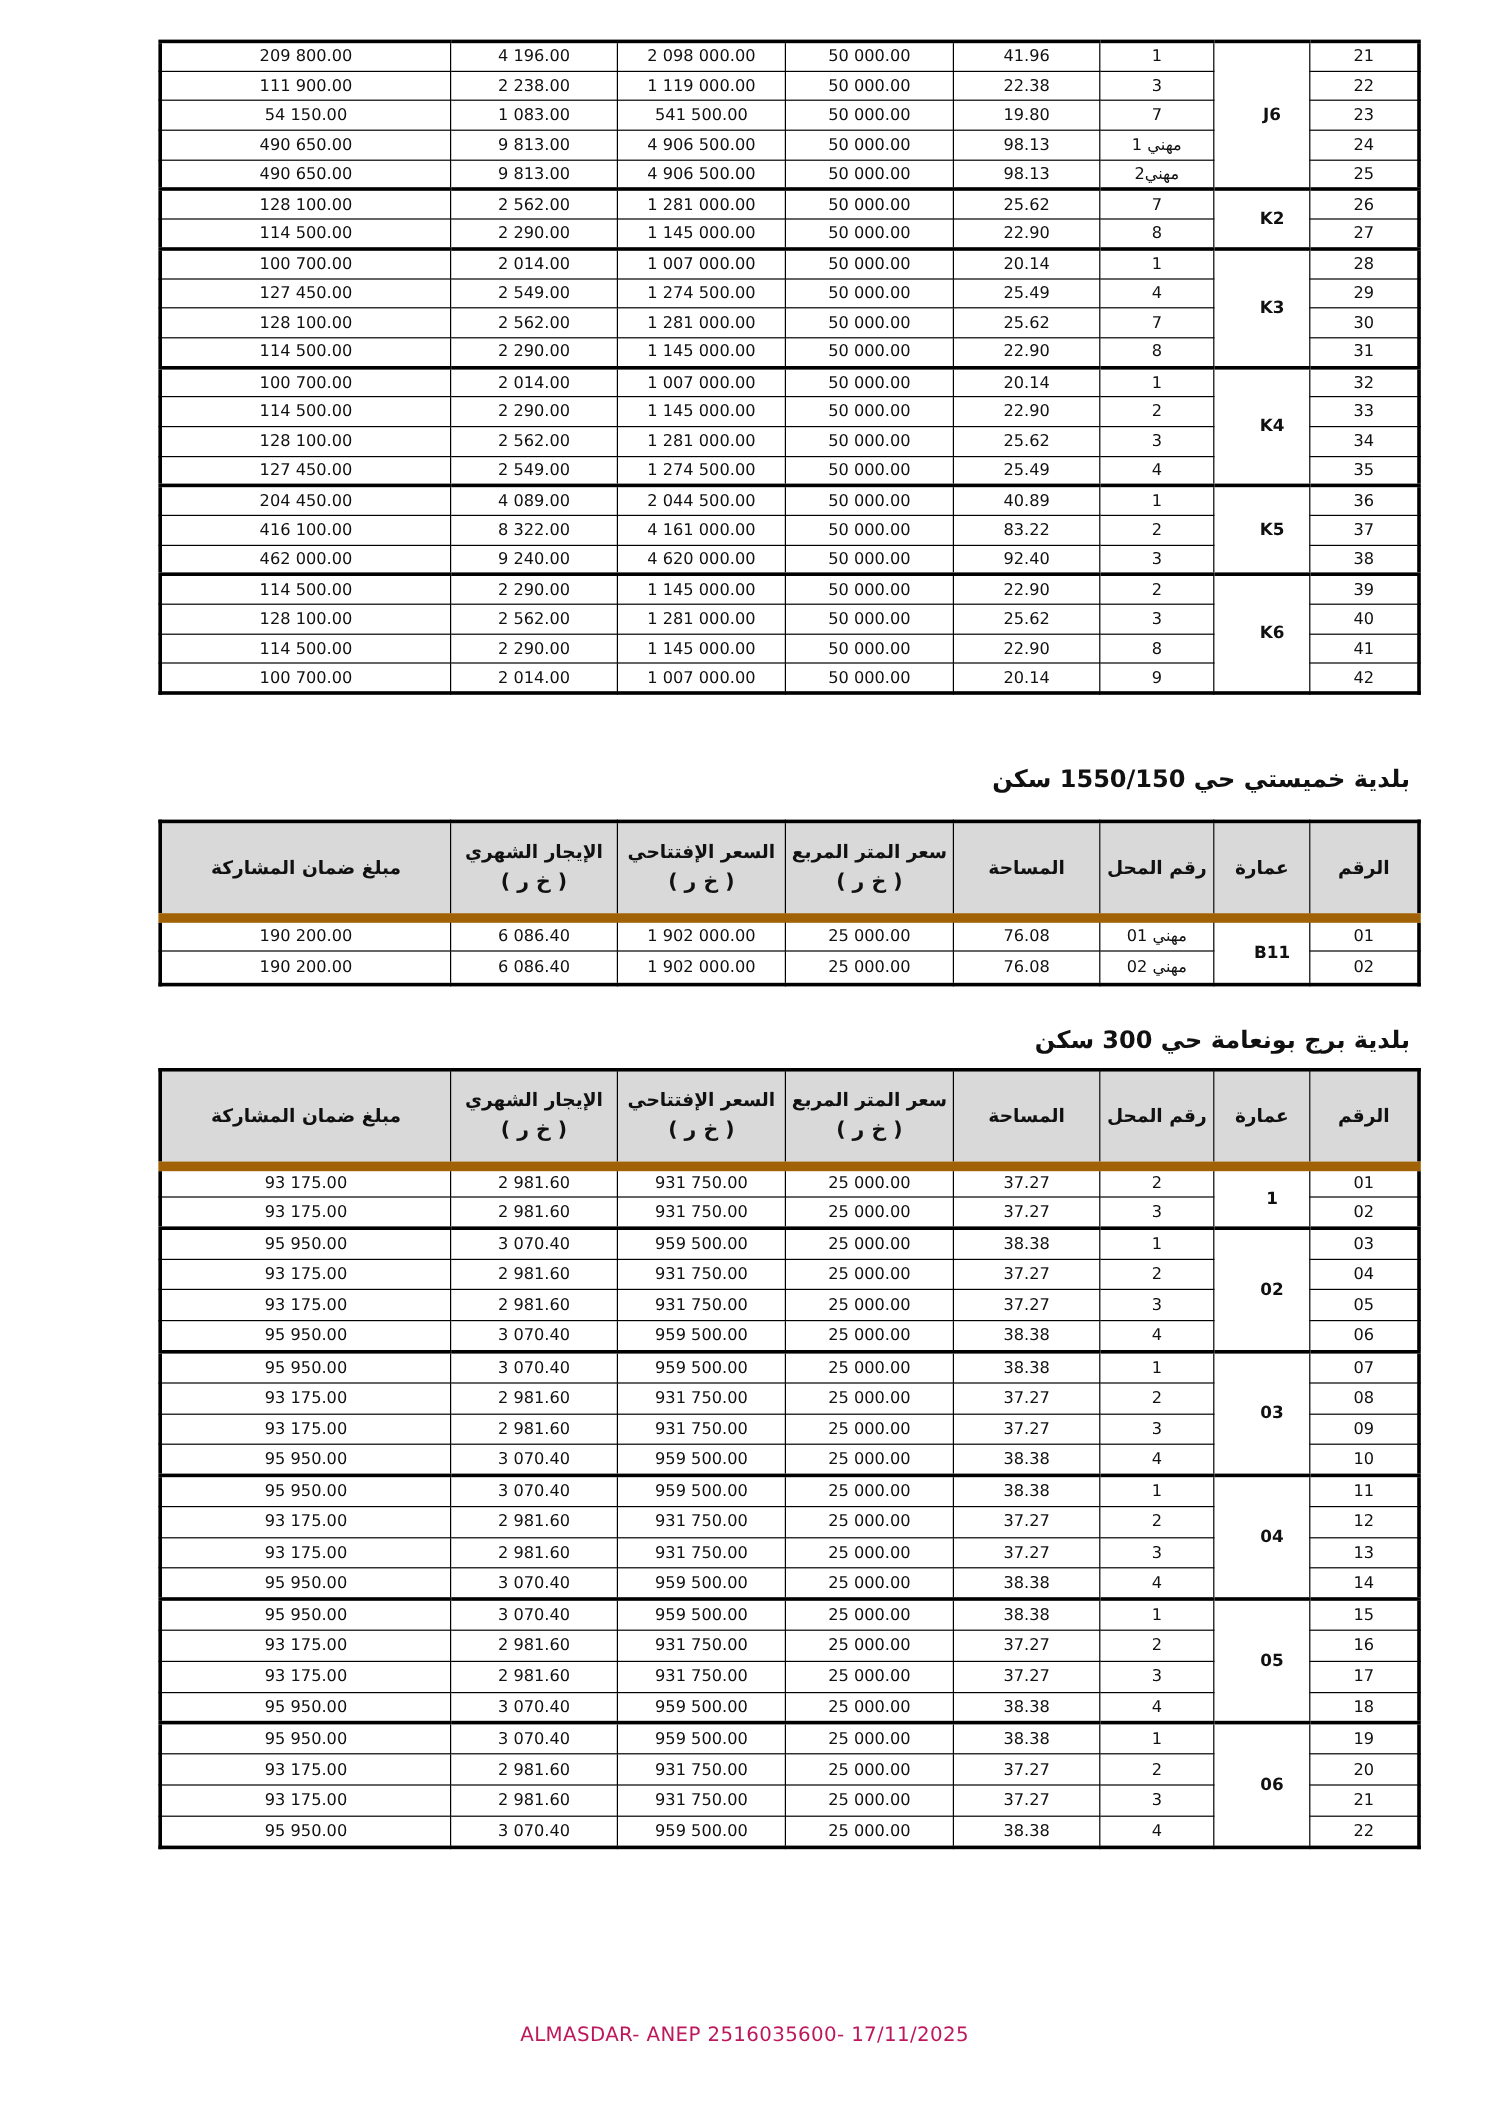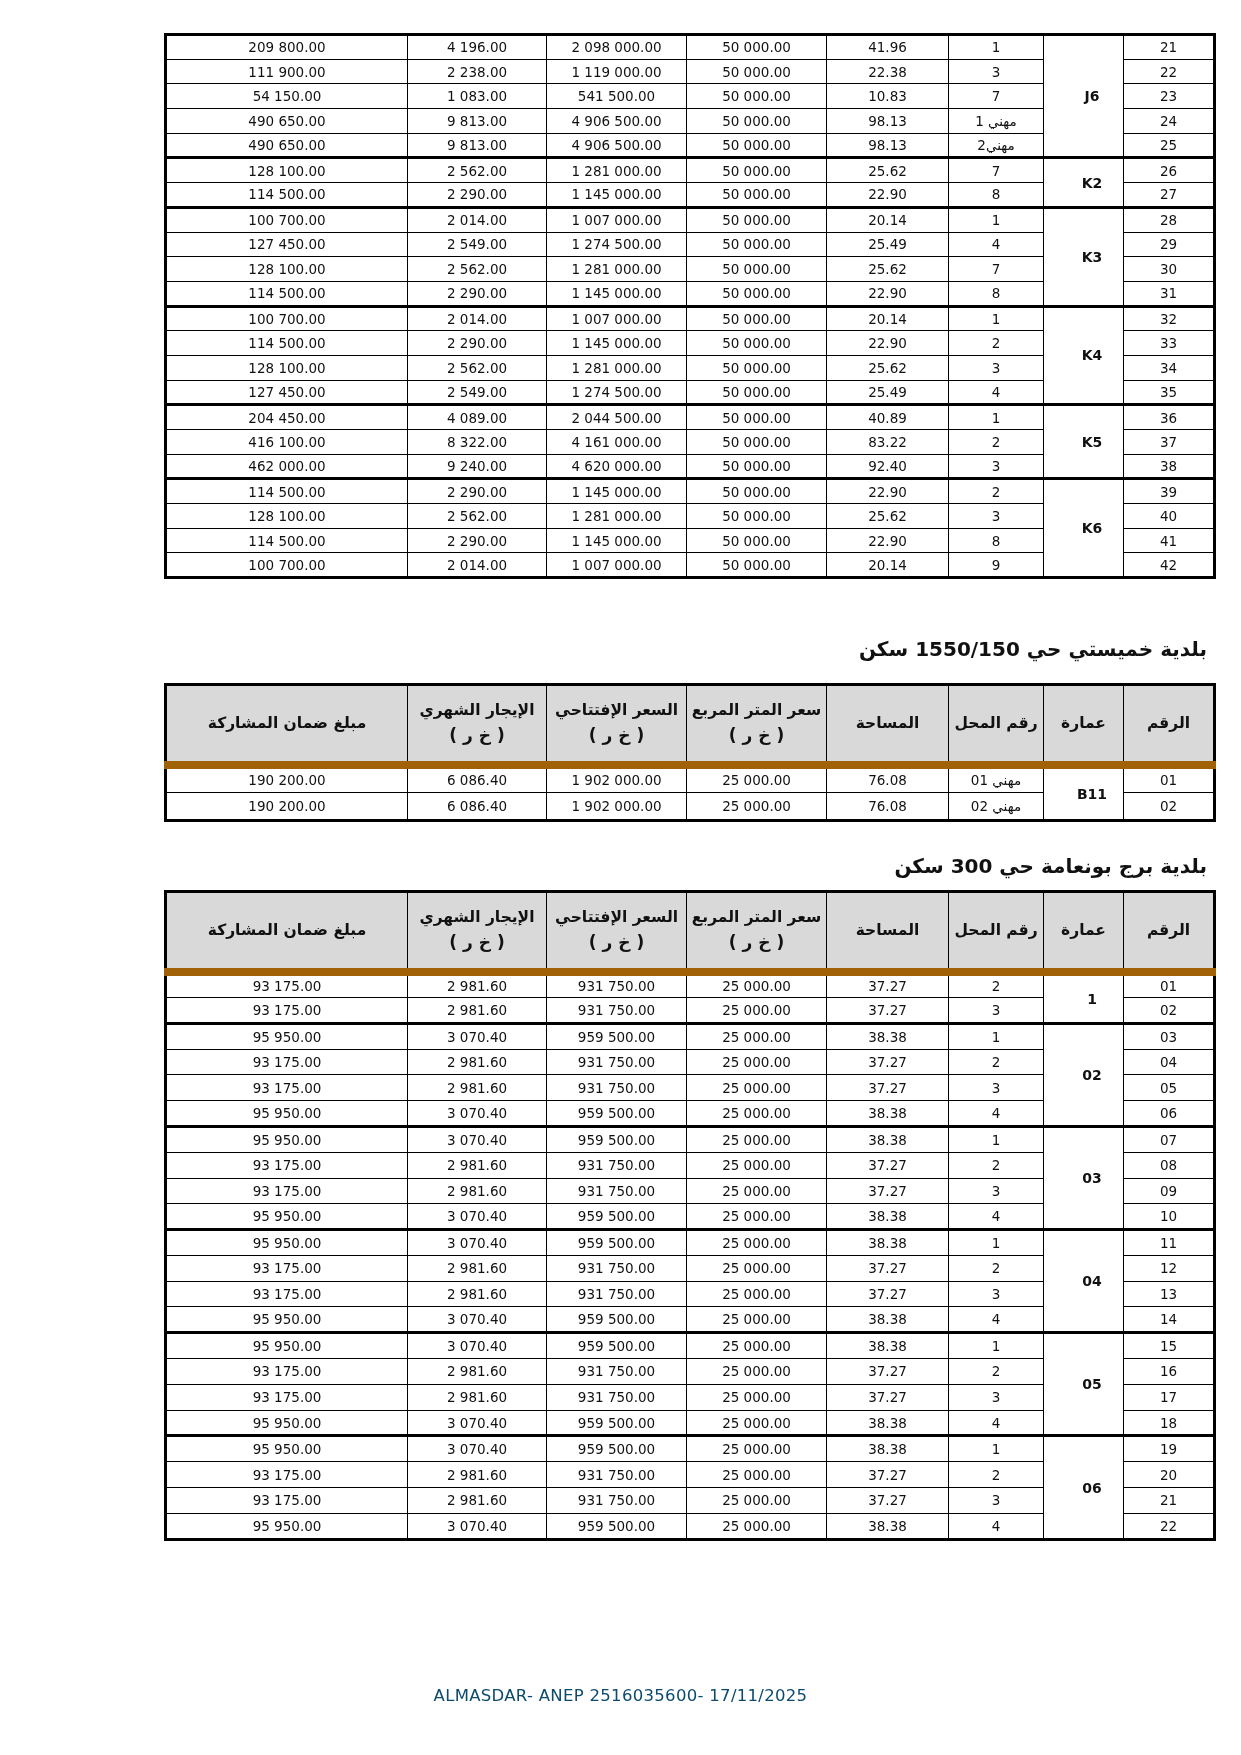--- a/index.html
+++ b/index.html
@@ -8,7 +8,7 @@
     width:1241px; height:1755px; position:relative;
     font-family:"DejaVu Sans", sans-serif; color:#111;
   }
-  .sheet { position:absolute; left:164px; top:0; width:1049px; }
+  .sheet { position:absolute; left:132px; top:0; width:1049px; }
 
   table { border-collapse:collapse; width:100%; table-layout:fixed; border:3px solid #000; }
   td, th { border:1.6px solid #000; text-align:center; vertical-align:middle; overflow:hidden; white-space:nowrap; }

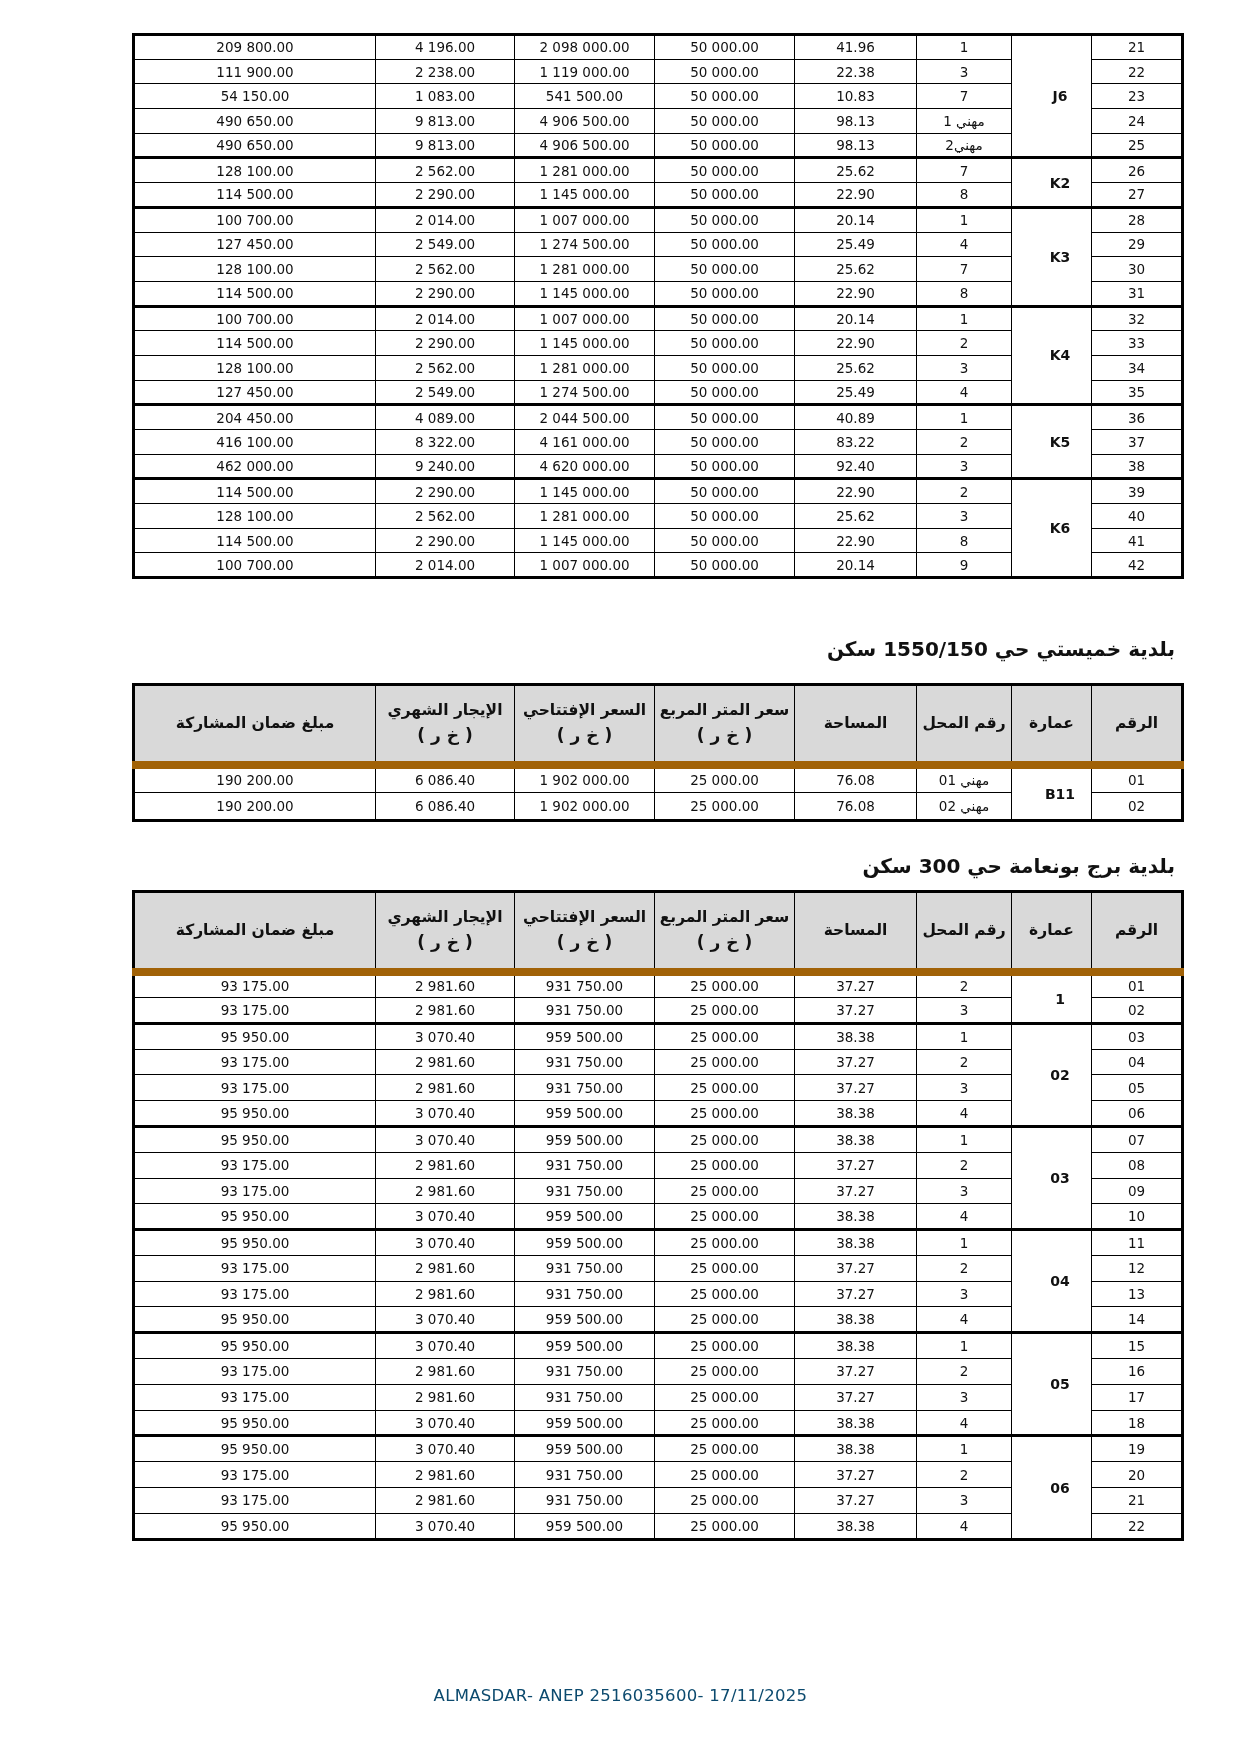--- a/index.html
+++ b/index.html
@@ -88,7 +88,7 @@
           <td>1 083.00</td>
           <td>541 500.00</td>
           <td>50 000.00</td>
-          <td>10.83</td>
+          <td>19.80</td>
           <td dir="rtl">7</td>
           <td>23</td>
         </tr>

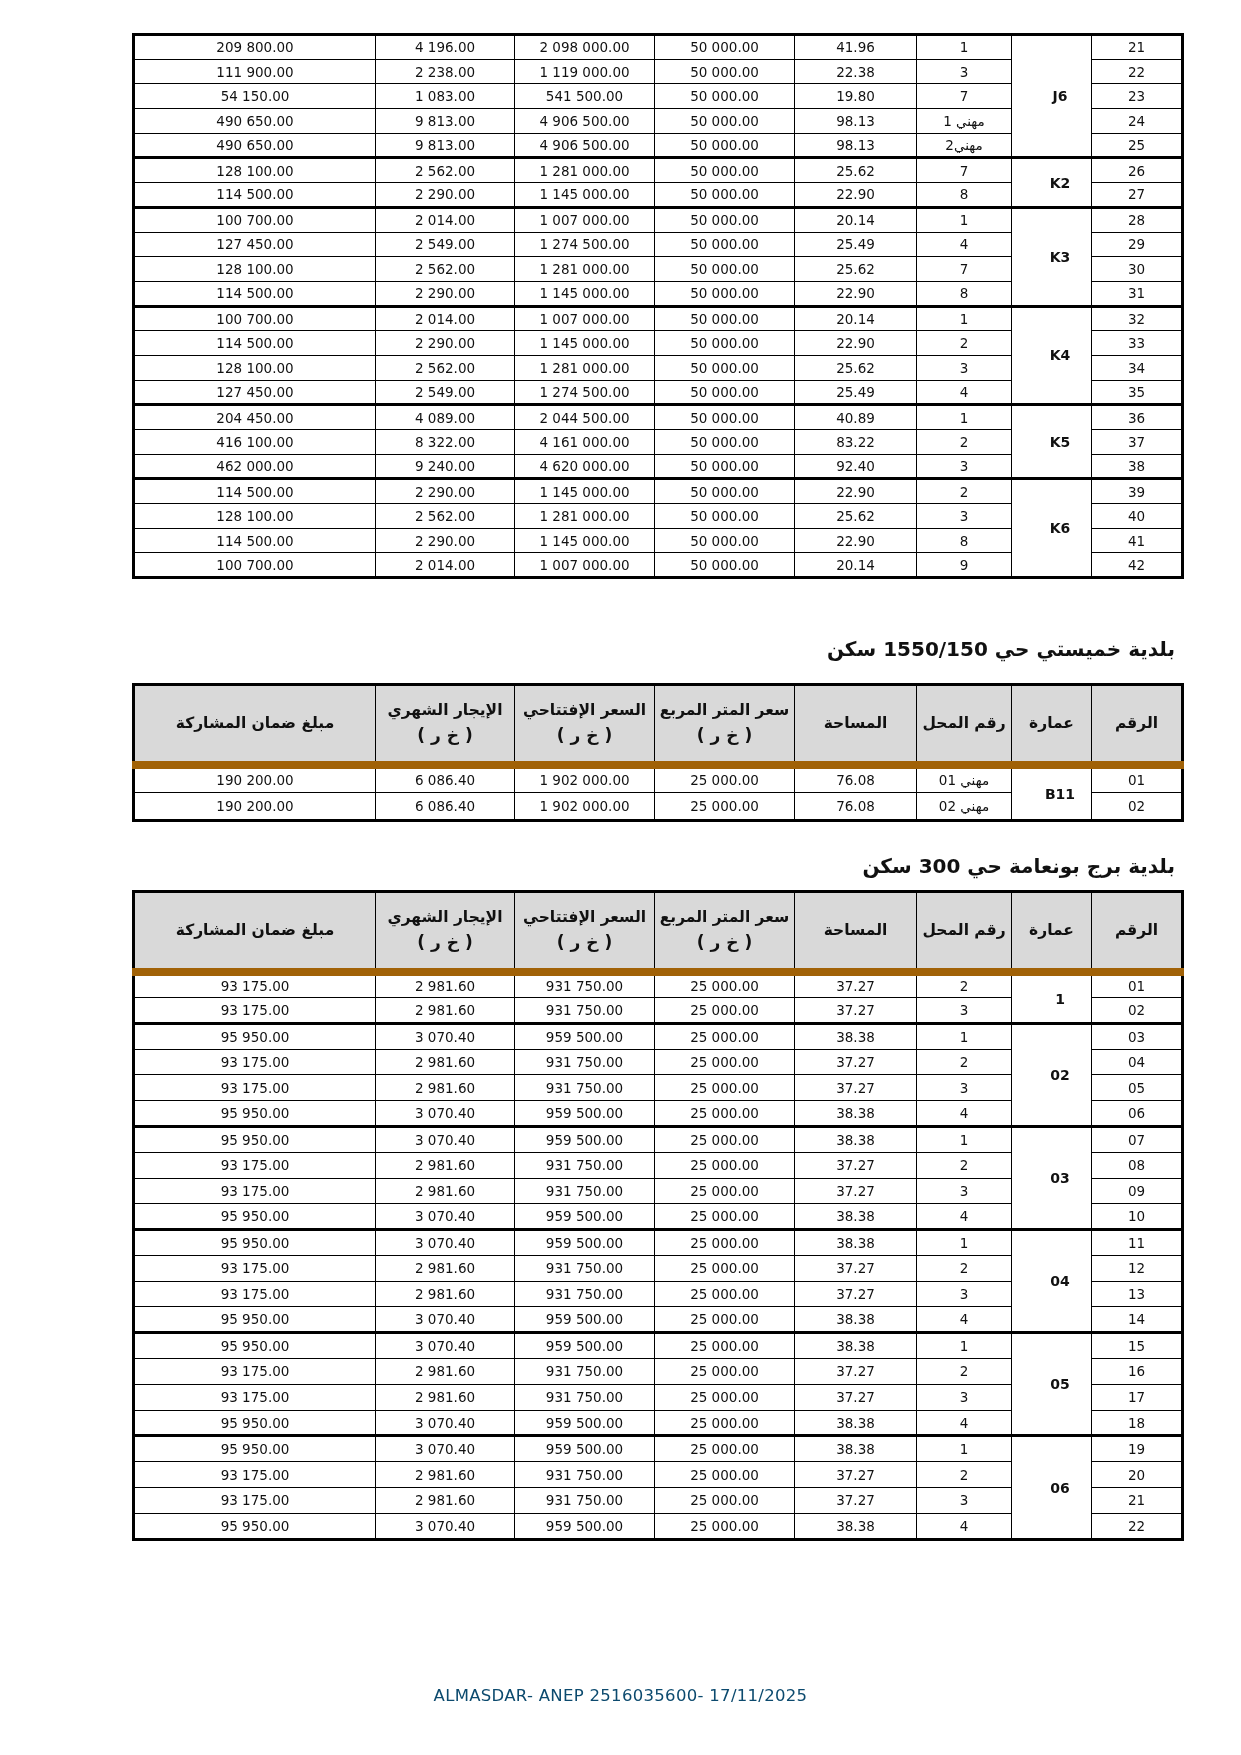--- a/index.html
+++ b/index.html
@@ -35,7 +35,7 @@
 
   .footer {
     position:absolute; left:0; top:1686px; width:1241px;
-    text-align:center; font-size:16.5px; color:#0c4a6e; letter-spacing:0.3px;
+    text-align:center; font-size:16.5px; color:#be185d; letter-spacing:0.3px;
   }
 
   col.c-guarantee { width:242px; }

